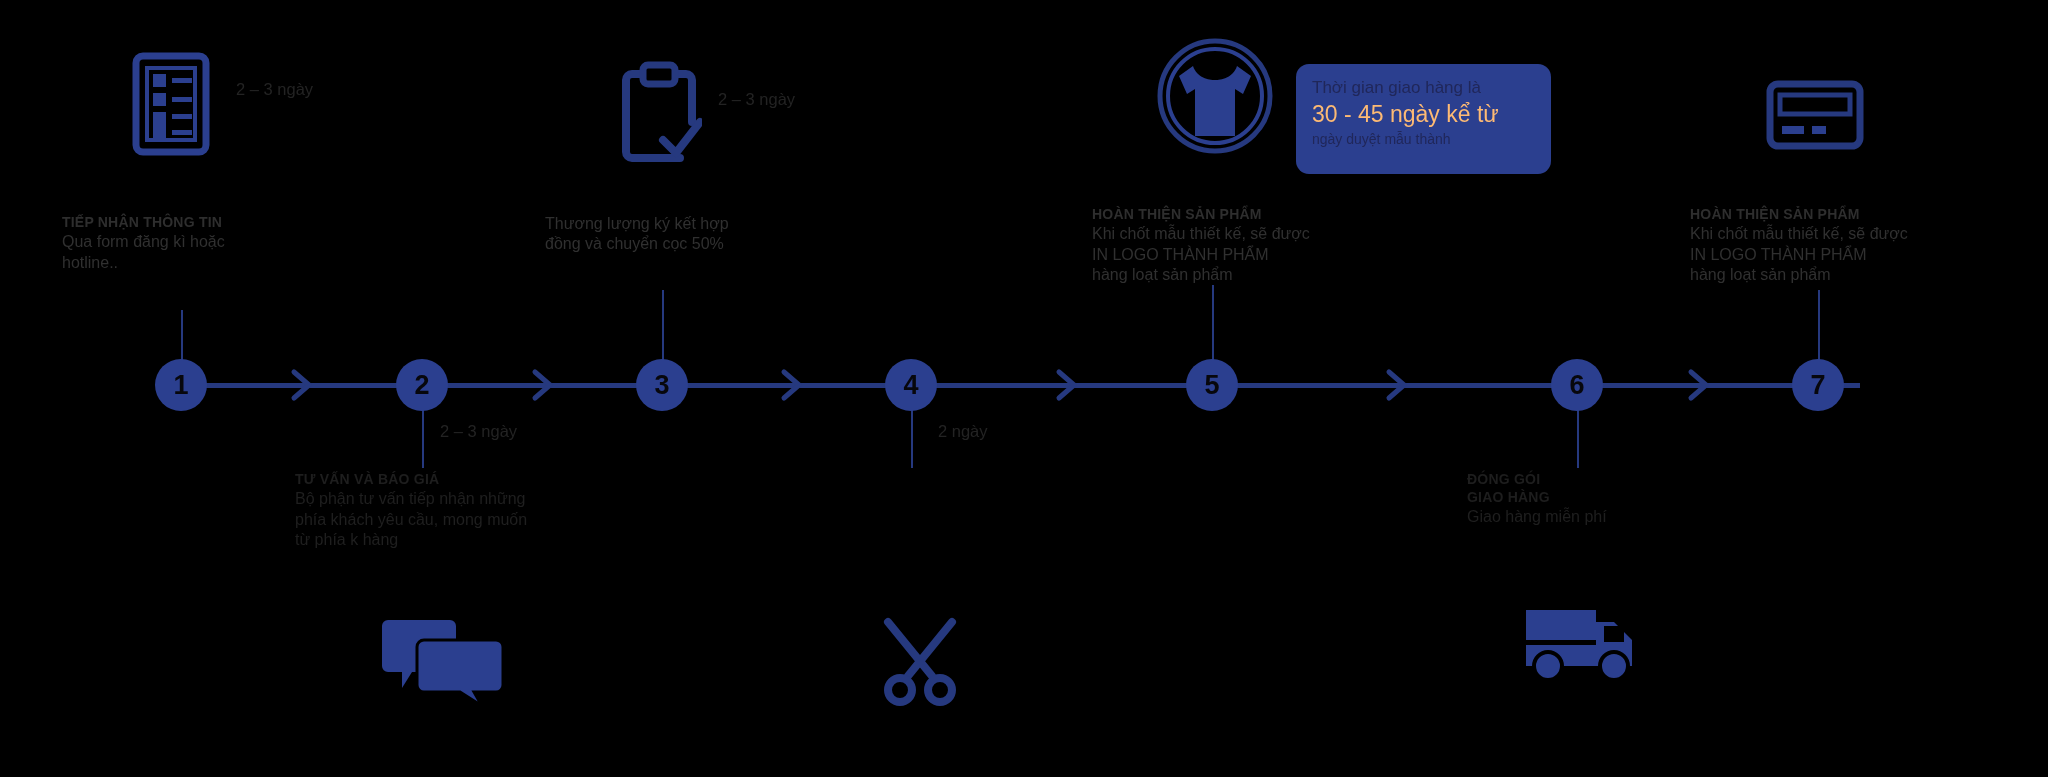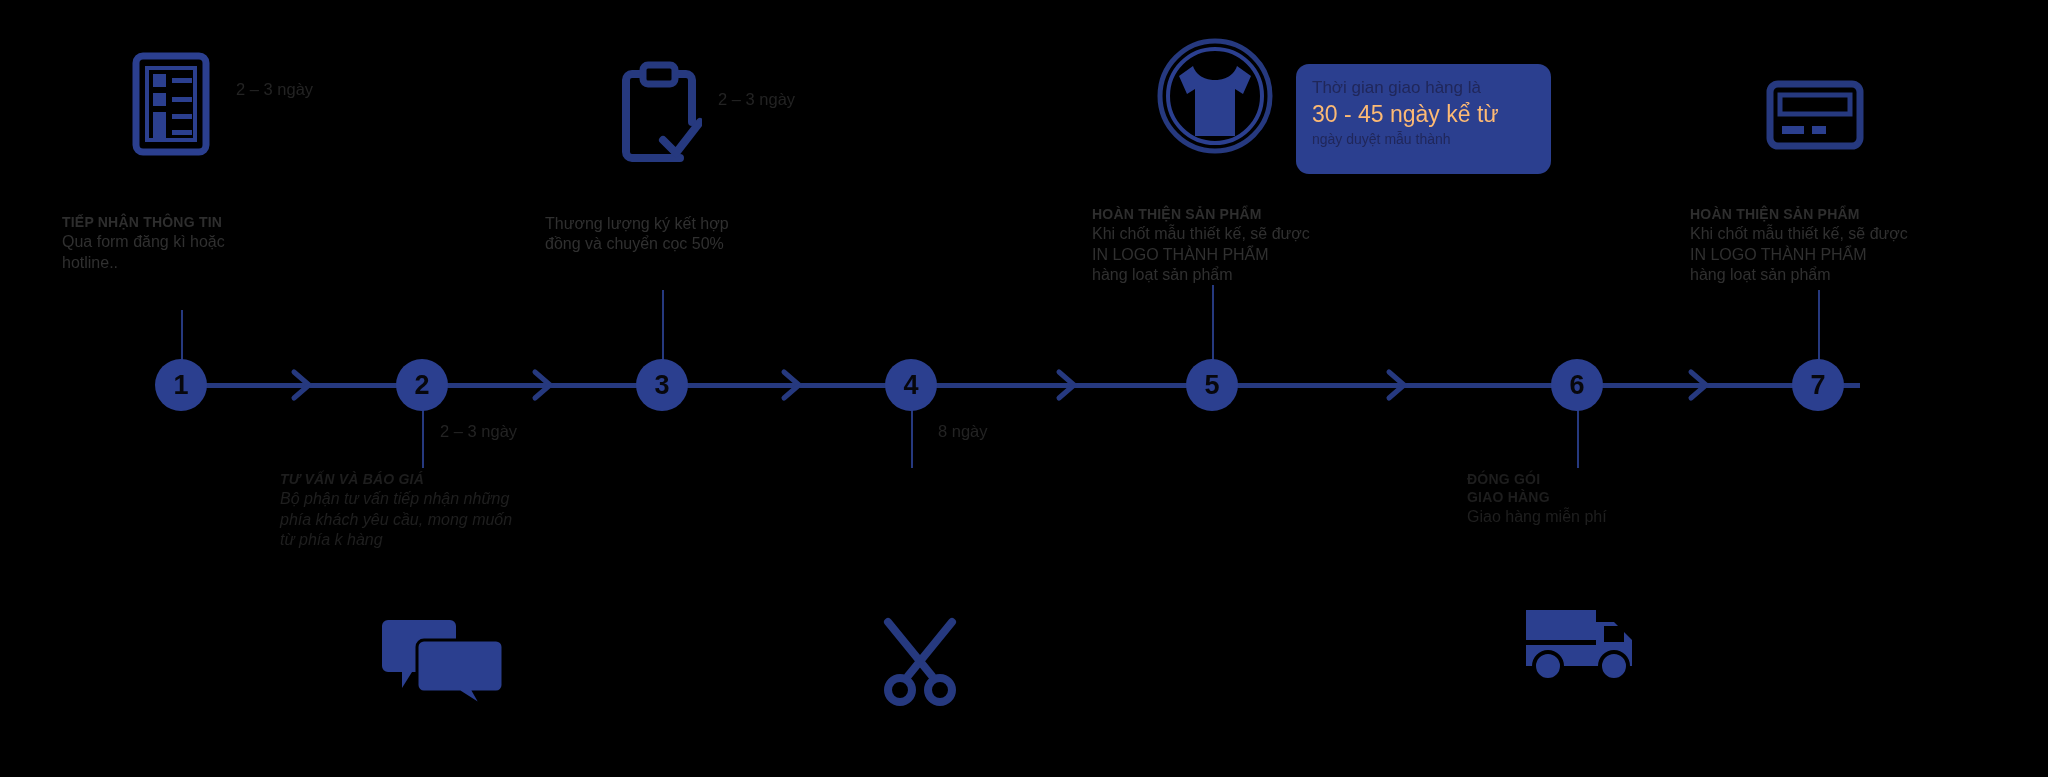--- a/index.html
+++ b/index.html
@@ -138,7 +138,7 @@
   <div class="dur" style="left:236px; top:80px;">2 – 3 ngày</div>
   <div class="dur" style="left:718px; top:90px;">2 – 3 ngày</div>
   <div class="dur" style="left:440px; top:422px;">2 – 3 ngày</div>
-  <div class="dur" style="left:938px; top:422px;">8 ngày</div>
+  <div class="dur" style="left:938px; top:422px;">2 ngày</div>
 
   <div class="blk bright" style="left:62px; top:213px;">
     <div class="ttl">TIẾP NHẬN THÔNG TIN</div>

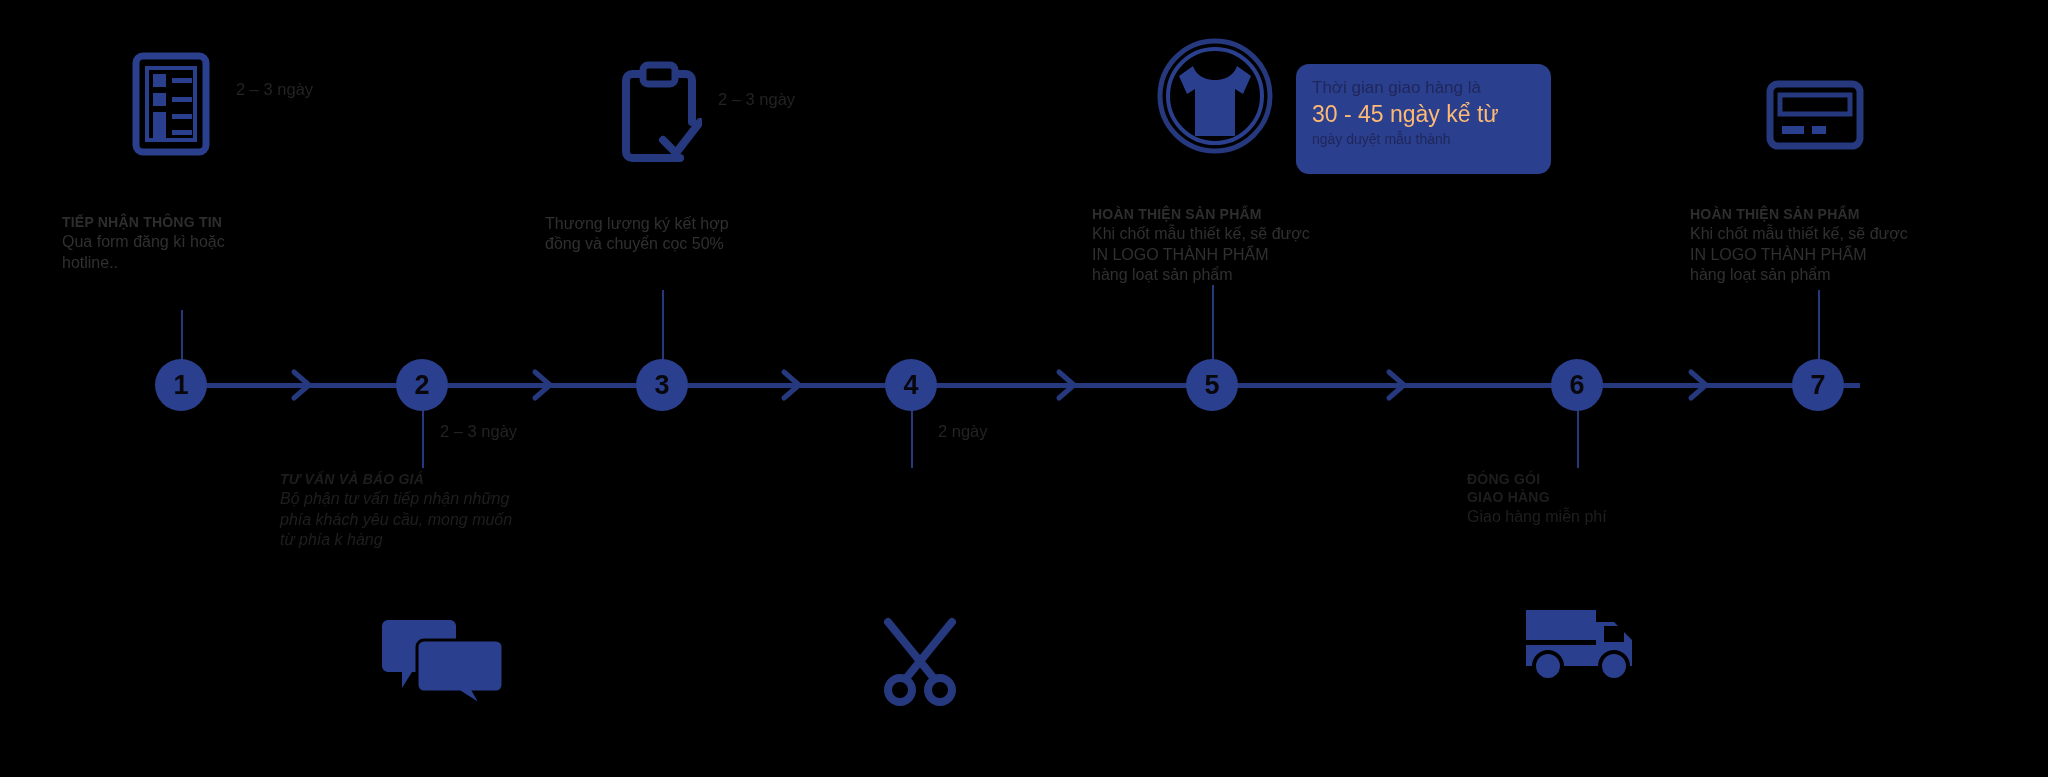--- a/index.html
+++ b/index.html
@@ -146,7 +146,7 @@
 hotline..</div>
   </div>
 
-  <div class="blk" style="left:280px; top:470px;font-style:italic;">
+  <div class="blk" style="left:295px; top:470px;">
     <div class="ttl">TƯ VẤN VÀ BÁO GIÁ</div>
     <div class="bdy">Bộ phận tư vấn tiếp nhận những
 phía khách yêu cầu, mong muốn

